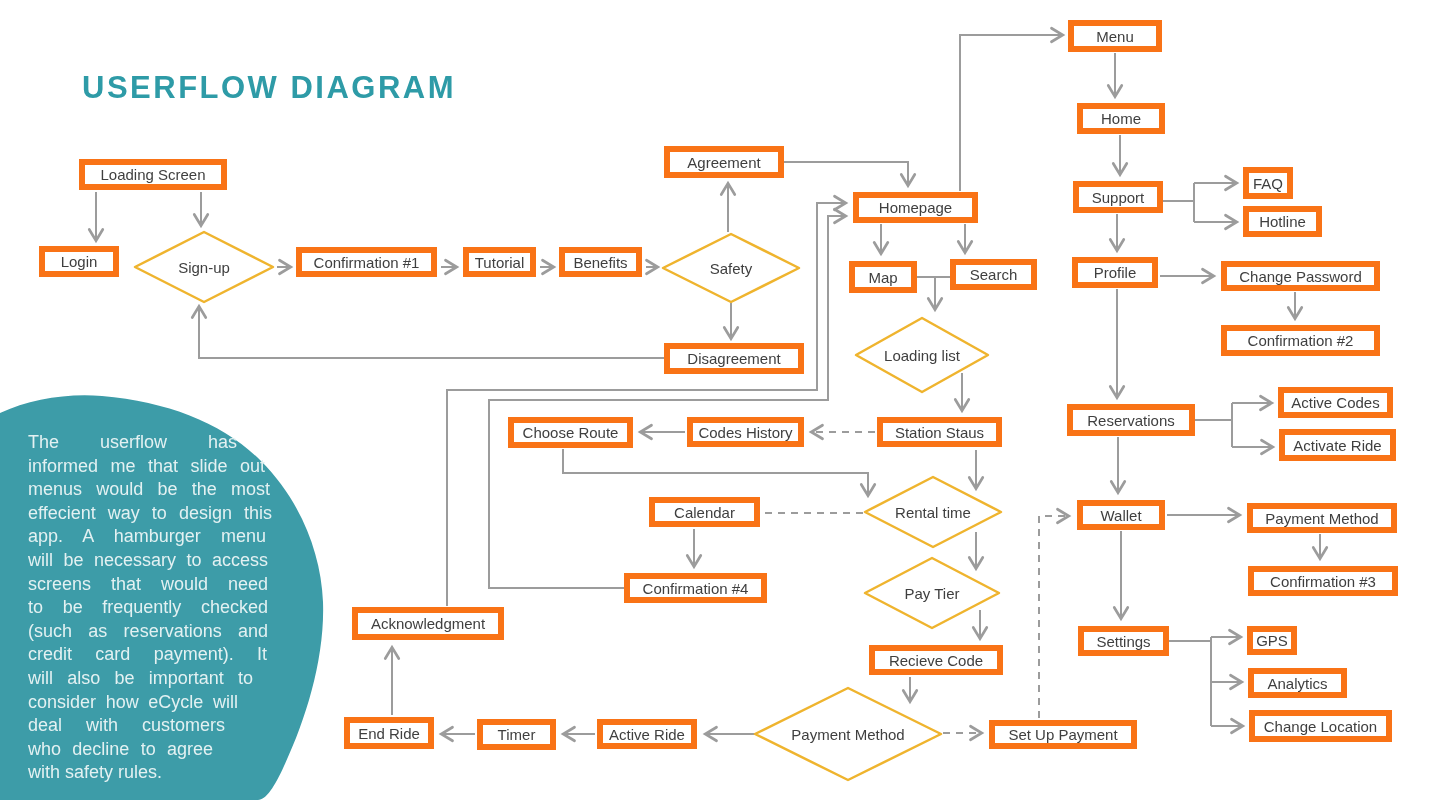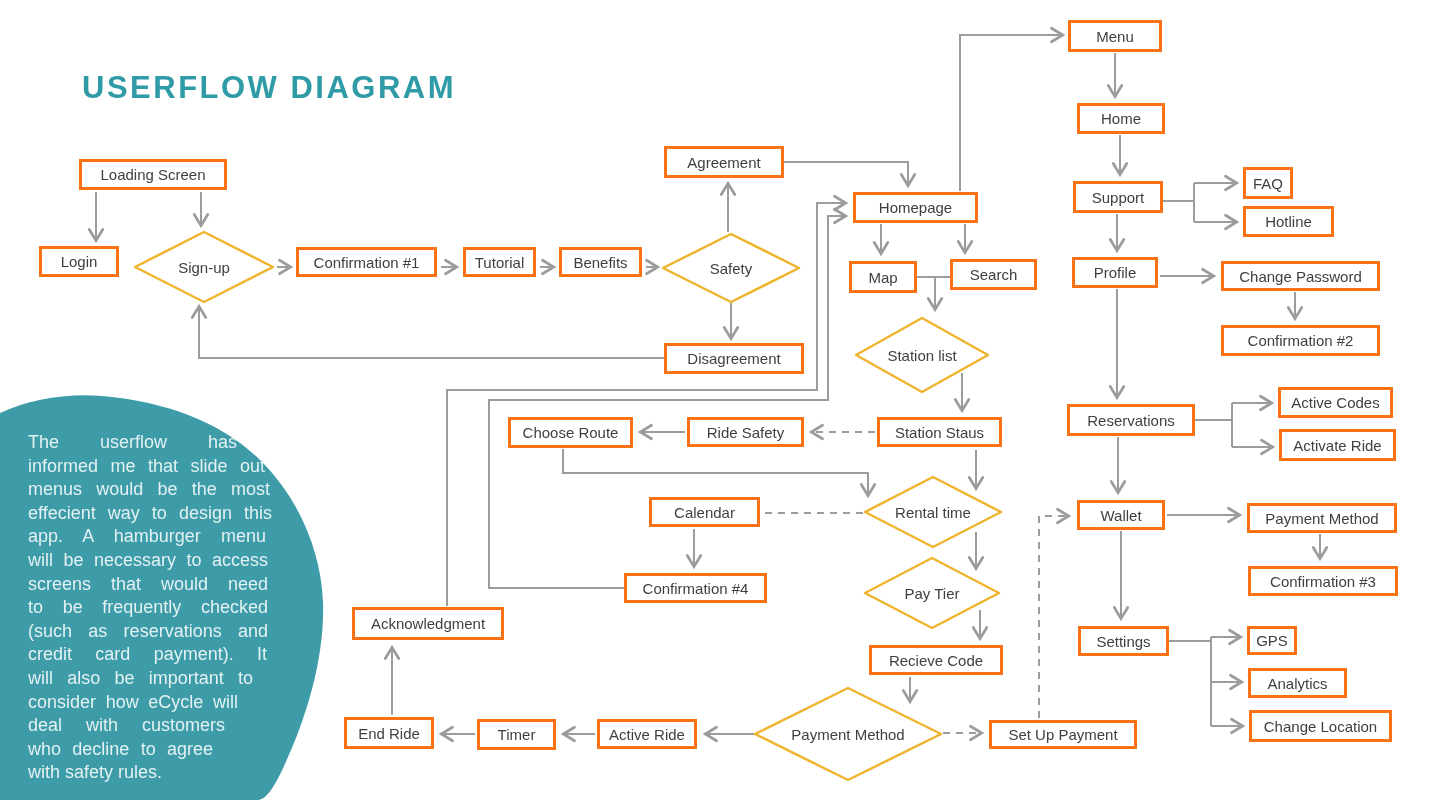--- a/index.html
+++ b/index.html
@@ -12,7 +12,7 @@
   .wires polygon.dmd{fill:#ffffff;stroke:#EFB42E;stroke-width:2.5;stroke-linejoin:round;}
   h1.title{position:absolute;left:82px;top:70px;margin:0;color:#2E9BA7;
            font-size:31px;font-weight:bold;letter-spacing:2.5px;}
-  .node{position:absolute;background:#fff;border:3px solid #f97316;
+  .node{position:absolute;background:#fff;border:6px solid #f97316;
         display:flex;align-items:center;justify-content:center;
         font-size:15px;color:#3F3F3F;box-sizing:border-box;white-space:nowrap;}
   .dlabel{position:absolute;height:22px;display:flex;align-items:center;justify-content:center;

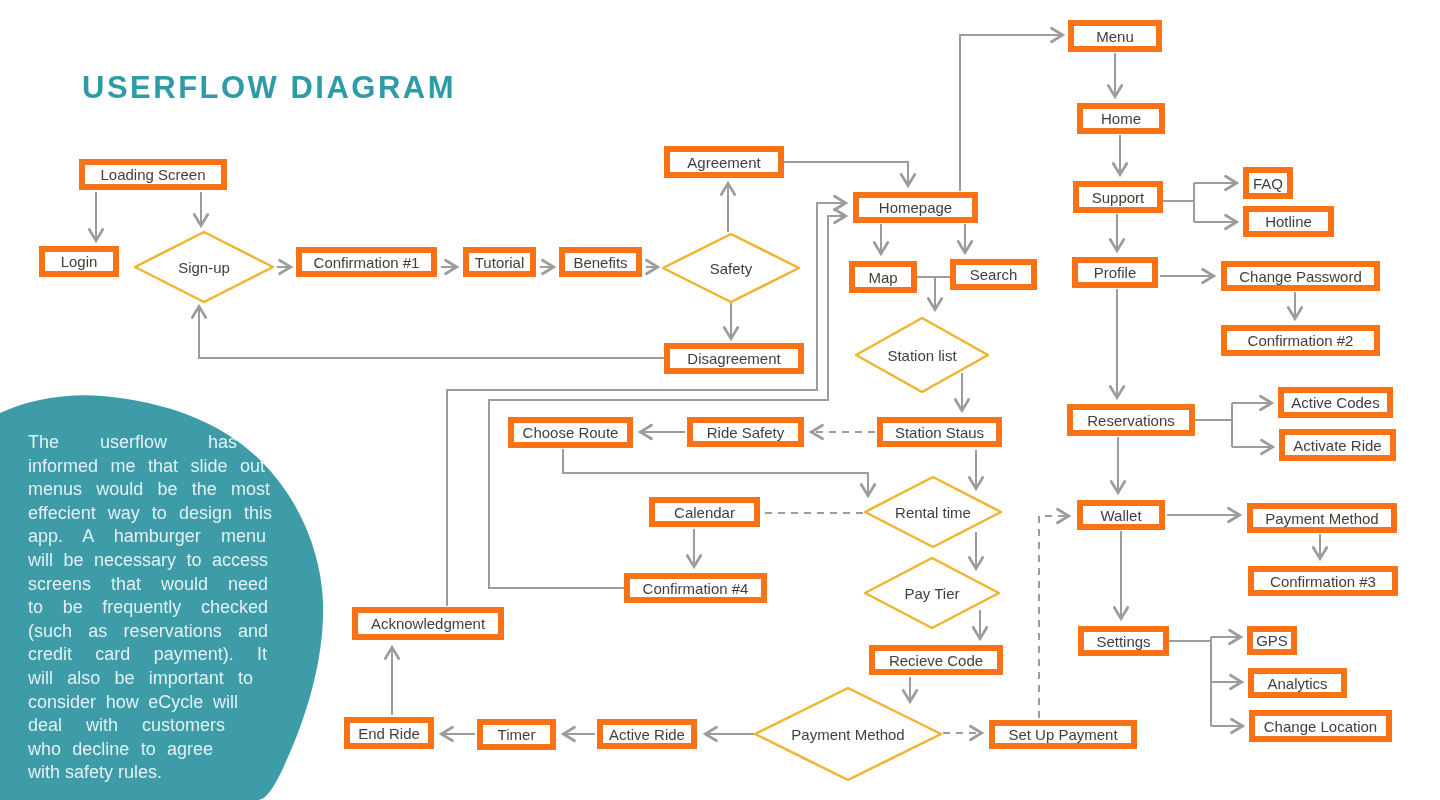--- a/index.html
+++ b/index.html
@@ -136,7 +136,7 @@
   <div class="node" style="left:1077px;top:103px;width:88px;height:31px">Home</div>
   <div class="node" style="left:1073px;top:181px;width:90px;height:32px">Support</div>
   <div class="node" style="left:1243px;top:167px;width:50px;height:32px">FAQ</div>
-  <div class="node" style="left:1243px;top:206px;width:91px;height:31px">Hotline</div>
+  <div class="node" style="left:1243px;top:206px;width:79px;height:31px">Hotline</div>
   <div class="node" style="left:1072px;top:257px;width:86px;height:31px">Profile</div>
   <div class="node" style="left:1221px;top:261px;width:159px;height:30px">Change Password</div>
   <div class="node" style="left:1221px;top:325px;width:159px;height:31px">Confirmation #2</div>

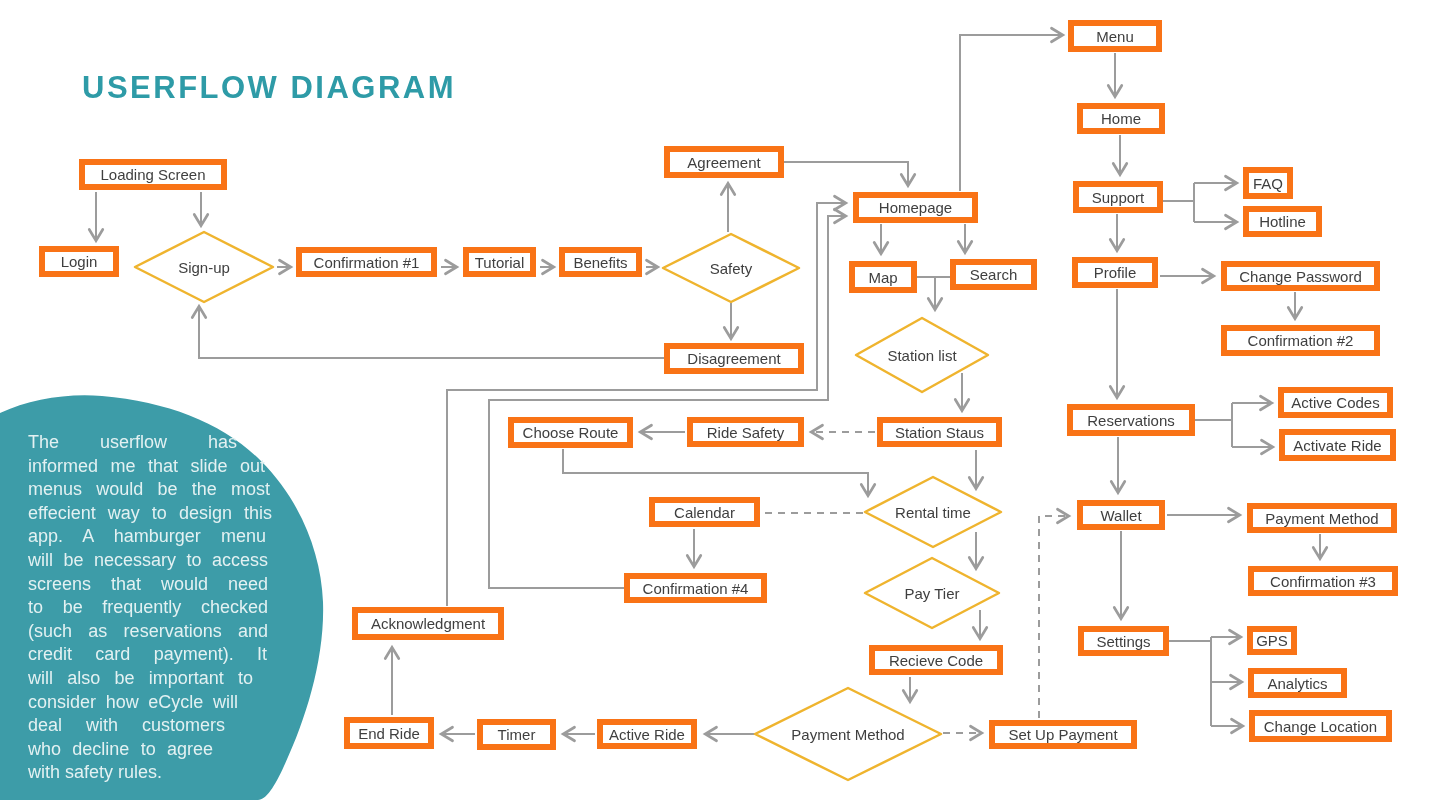--- a/index.html
+++ b/index.html
@@ -166,7 +166,7 @@
 
   <div class="dlabel" style="left:134px;top:256px;width:140px">Sign-up</div>
   <div class="dlabel" style="left:661px;top:257px;width:140px">Safety</div>
-  <div class="dlabel" style="left:852px;top:344px;width:140px">Station list</div>
+  <div class="dlabel" style="left:852px;top:344px;width:140px">Loading list</div>
   <div class="dlabel" style="left:863px;top:501px;width:140px">Rental time</div>
   <div class="dlabel" style="left:862px;top:582px;width:140px">Pay Tier</div>
   <div class="dlabel" style="left:768px;top:723px;width:160px">Payment Method</div>

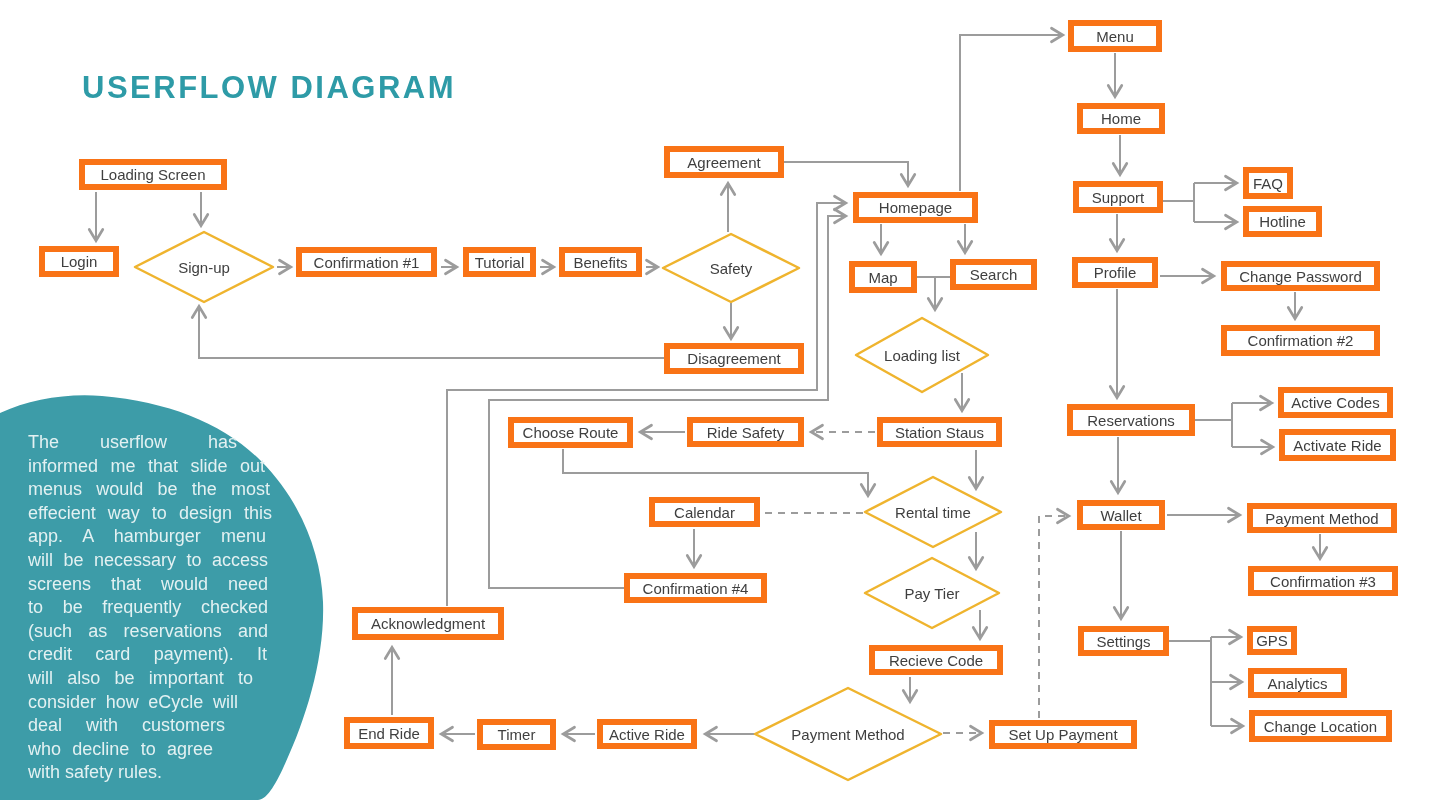--- a/index.html
+++ b/index.html
@@ -154,7 +154,7 @@
   <div class="node" style="left:849px;top:261px;width:68px;height:32px">Map</div>
   <div class="node" style="left:950px;top:259px;width:87px;height:31px">Search</div>
   <div class="node" style="left:877px;top:417px;width:125px;height:30px">Station Staus</div>
-  <div class="node" style="left:687px;top:417px;width:117px;height:30px">Ride Safety</div>
+  <div class="node" style="left:687px;top:417px;width:117px;height:30px">Codes History</div>
   <div class="node" style="left:508px;top:417px;width:125px;height:31px">Choose Route</div>
   <div class="node" style="left:649px;top:497px;width:111px;height:30px">Calendar</div>
   <div class="node" style="left:624px;top:573px;width:143px;height:30px">Confirmation #4</div>

